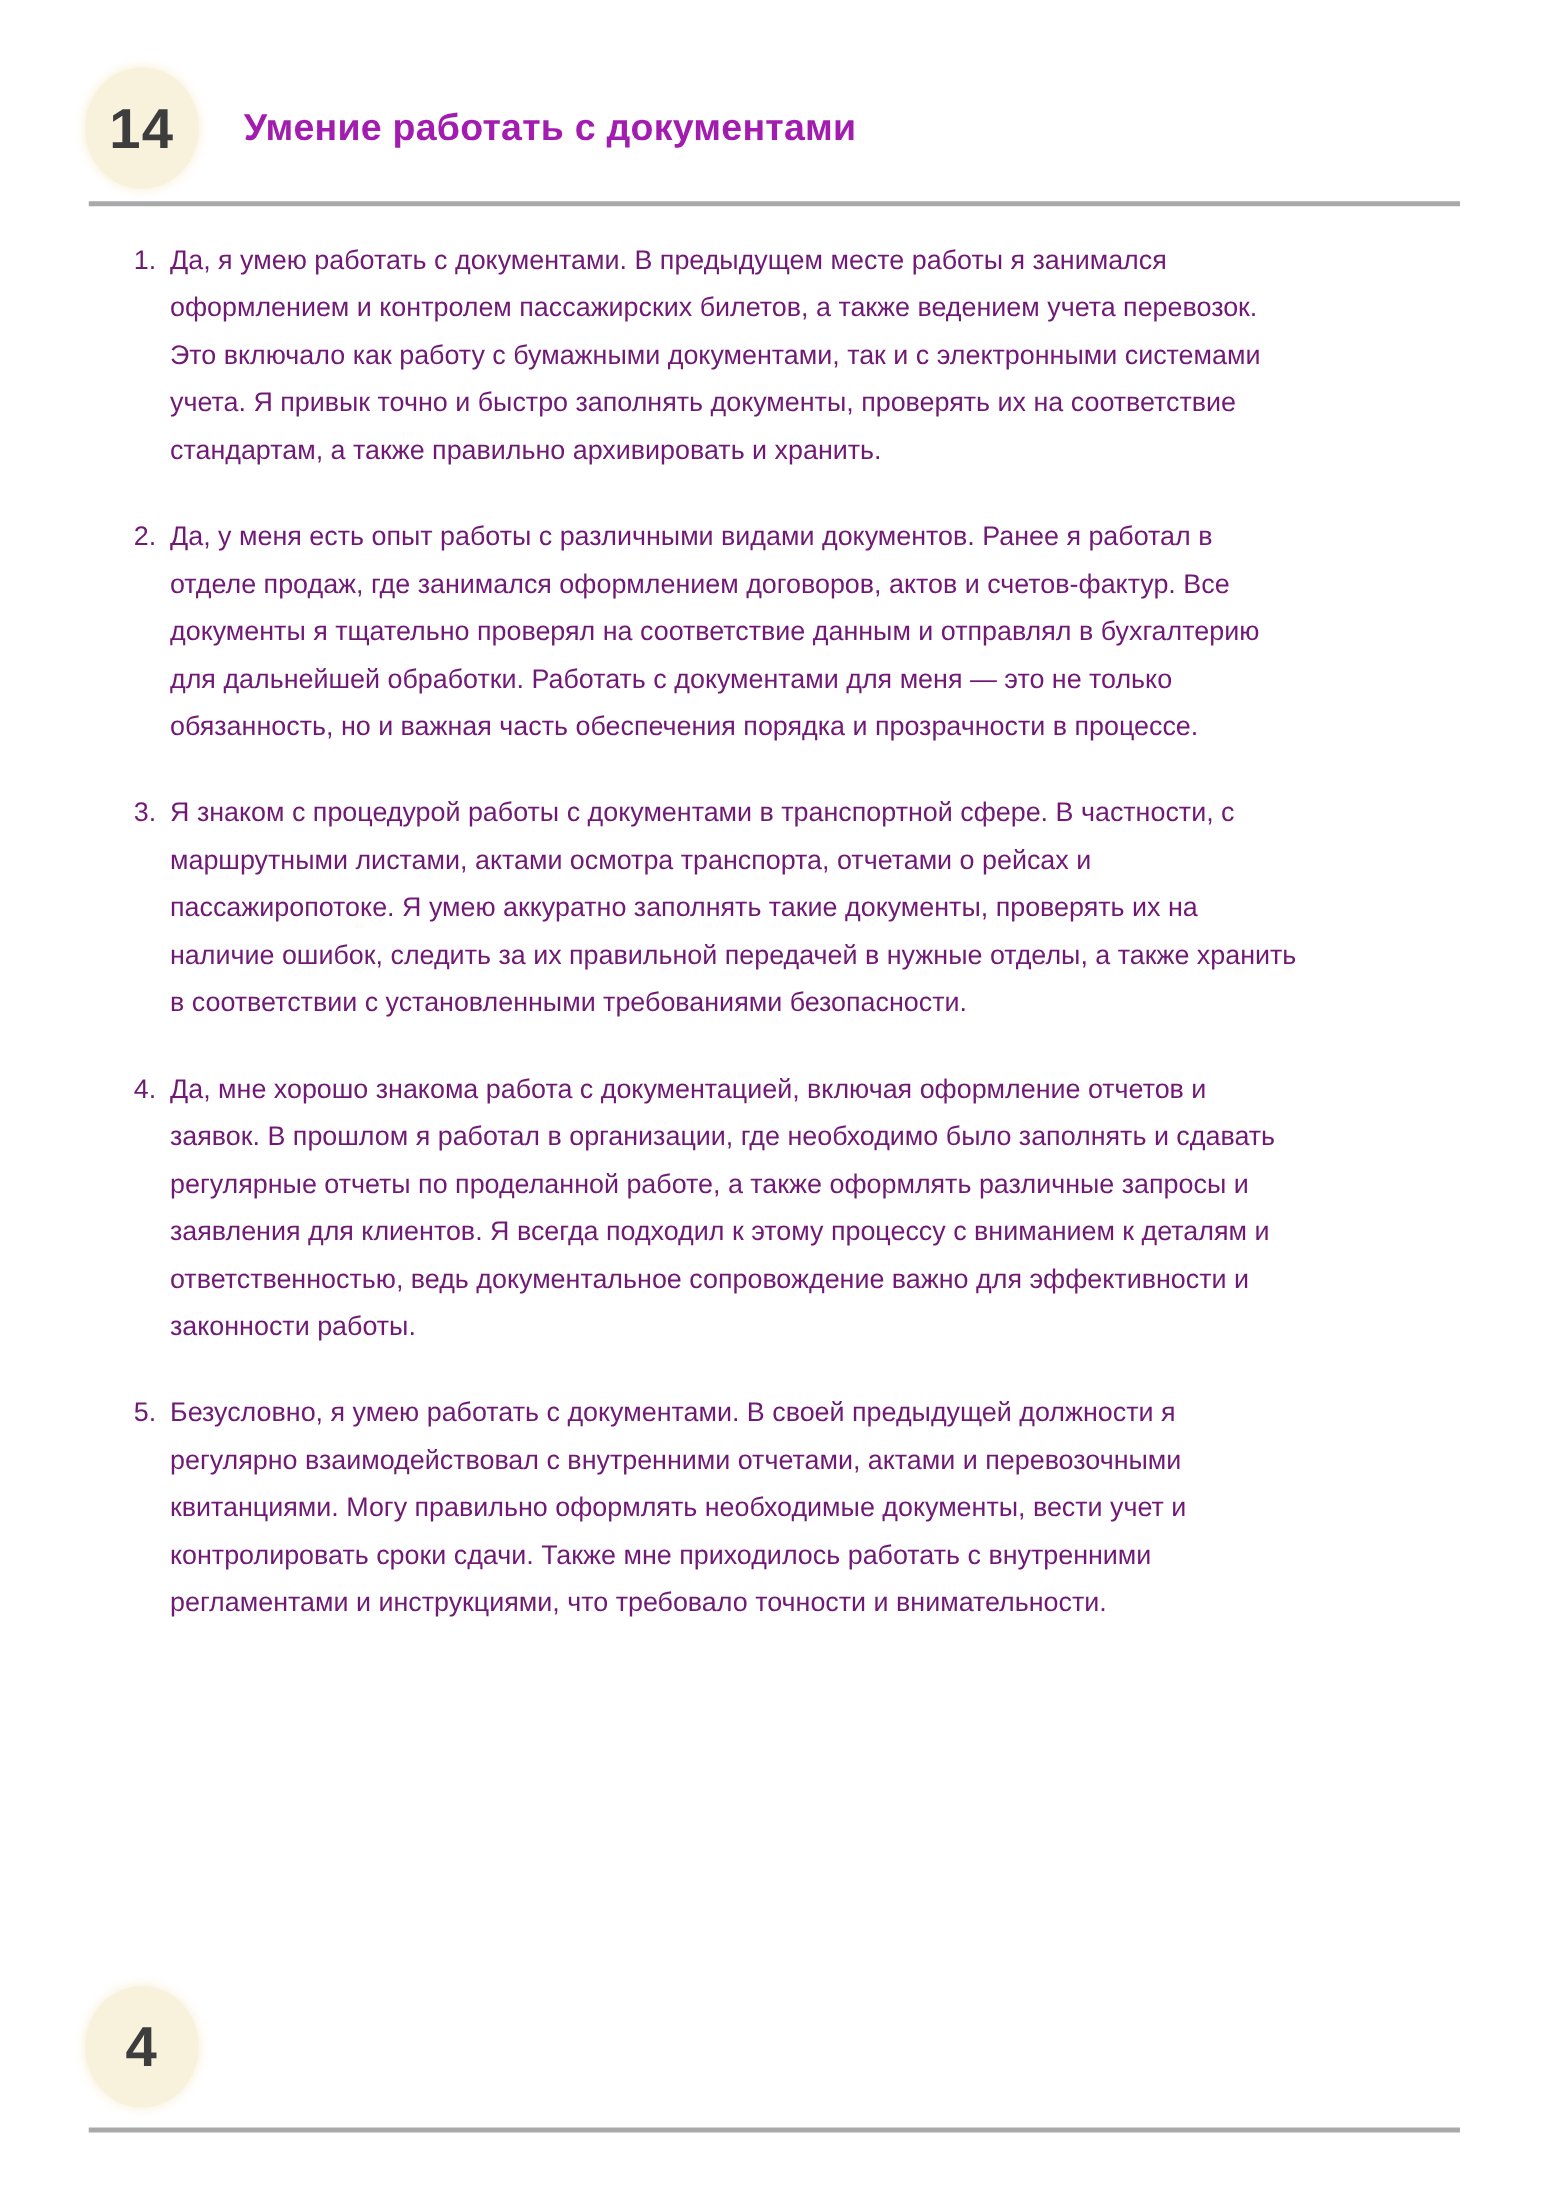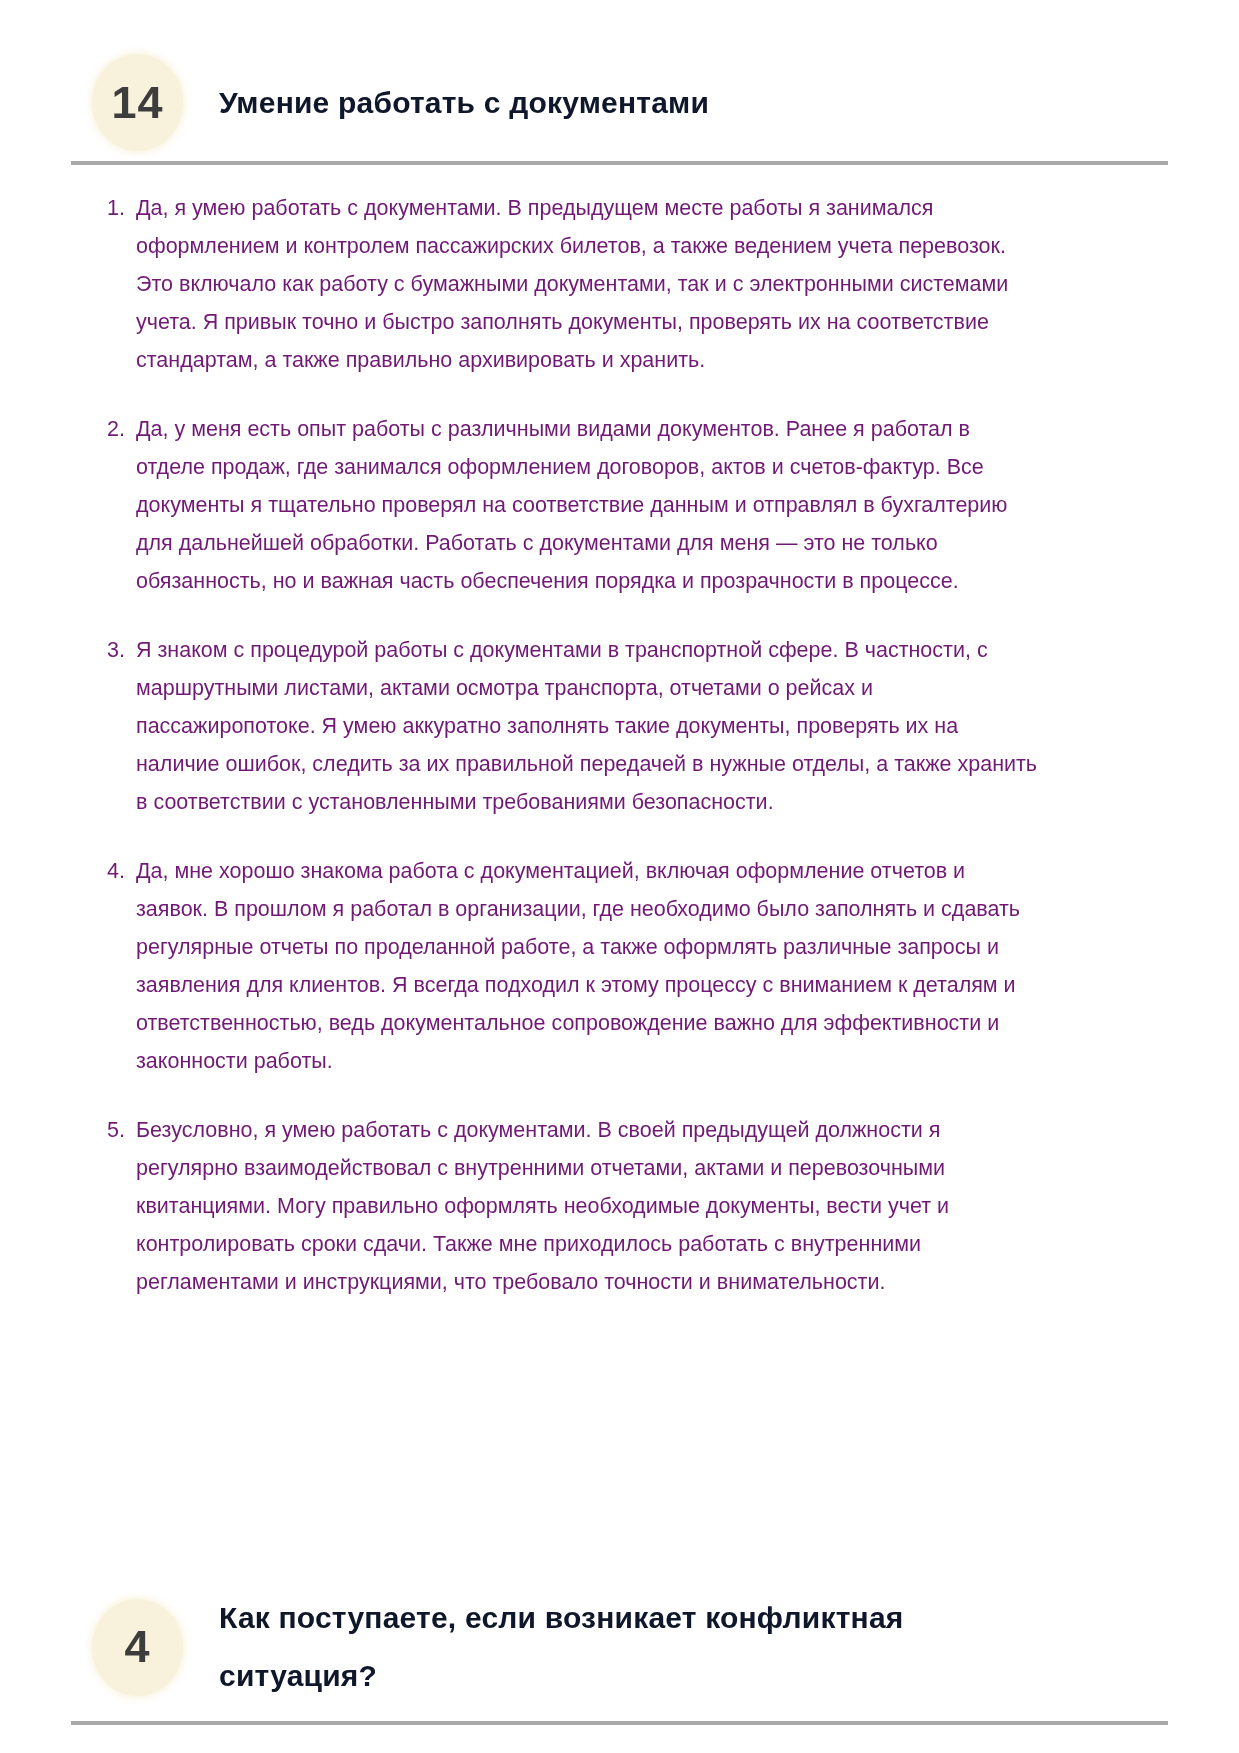--- a/index.html
+++ b/index.html
@@ -24,7 +24,7 @@
   .qa-header {
     display: flex;
     align-items: center;
-    padding-left: 92px;
+    padding-left: 68px;
   }
   .qa-header.first {
     padding-top: 54px;

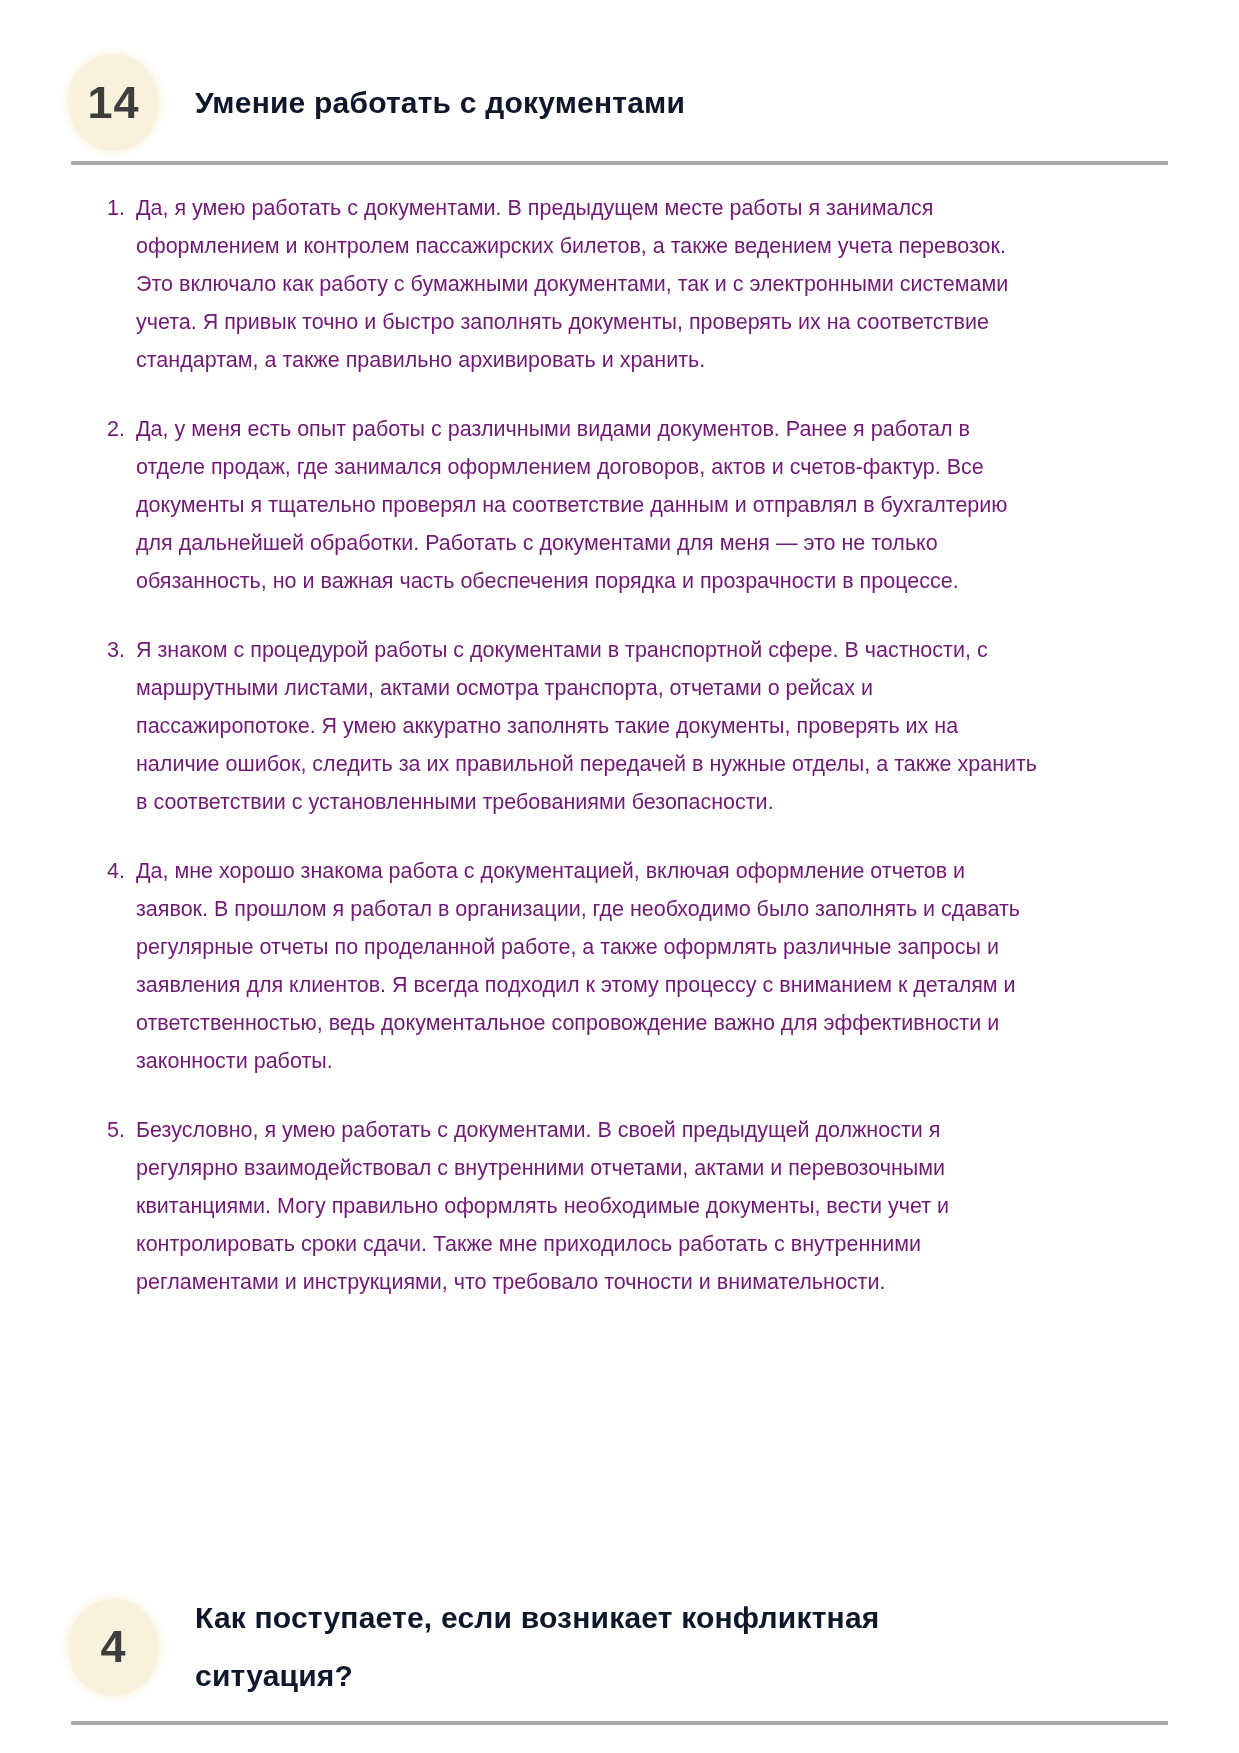--- a/index.html
+++ b/index.html
@@ -49,7 +49,7 @@
     font-size: 30px;
     line-height: 58px;
     font-weight: 700;
-    color: #0f172a;
+    color: #a21caf;
     letter-spacing: 0.2px;
   }
   .qa-title.wrap {

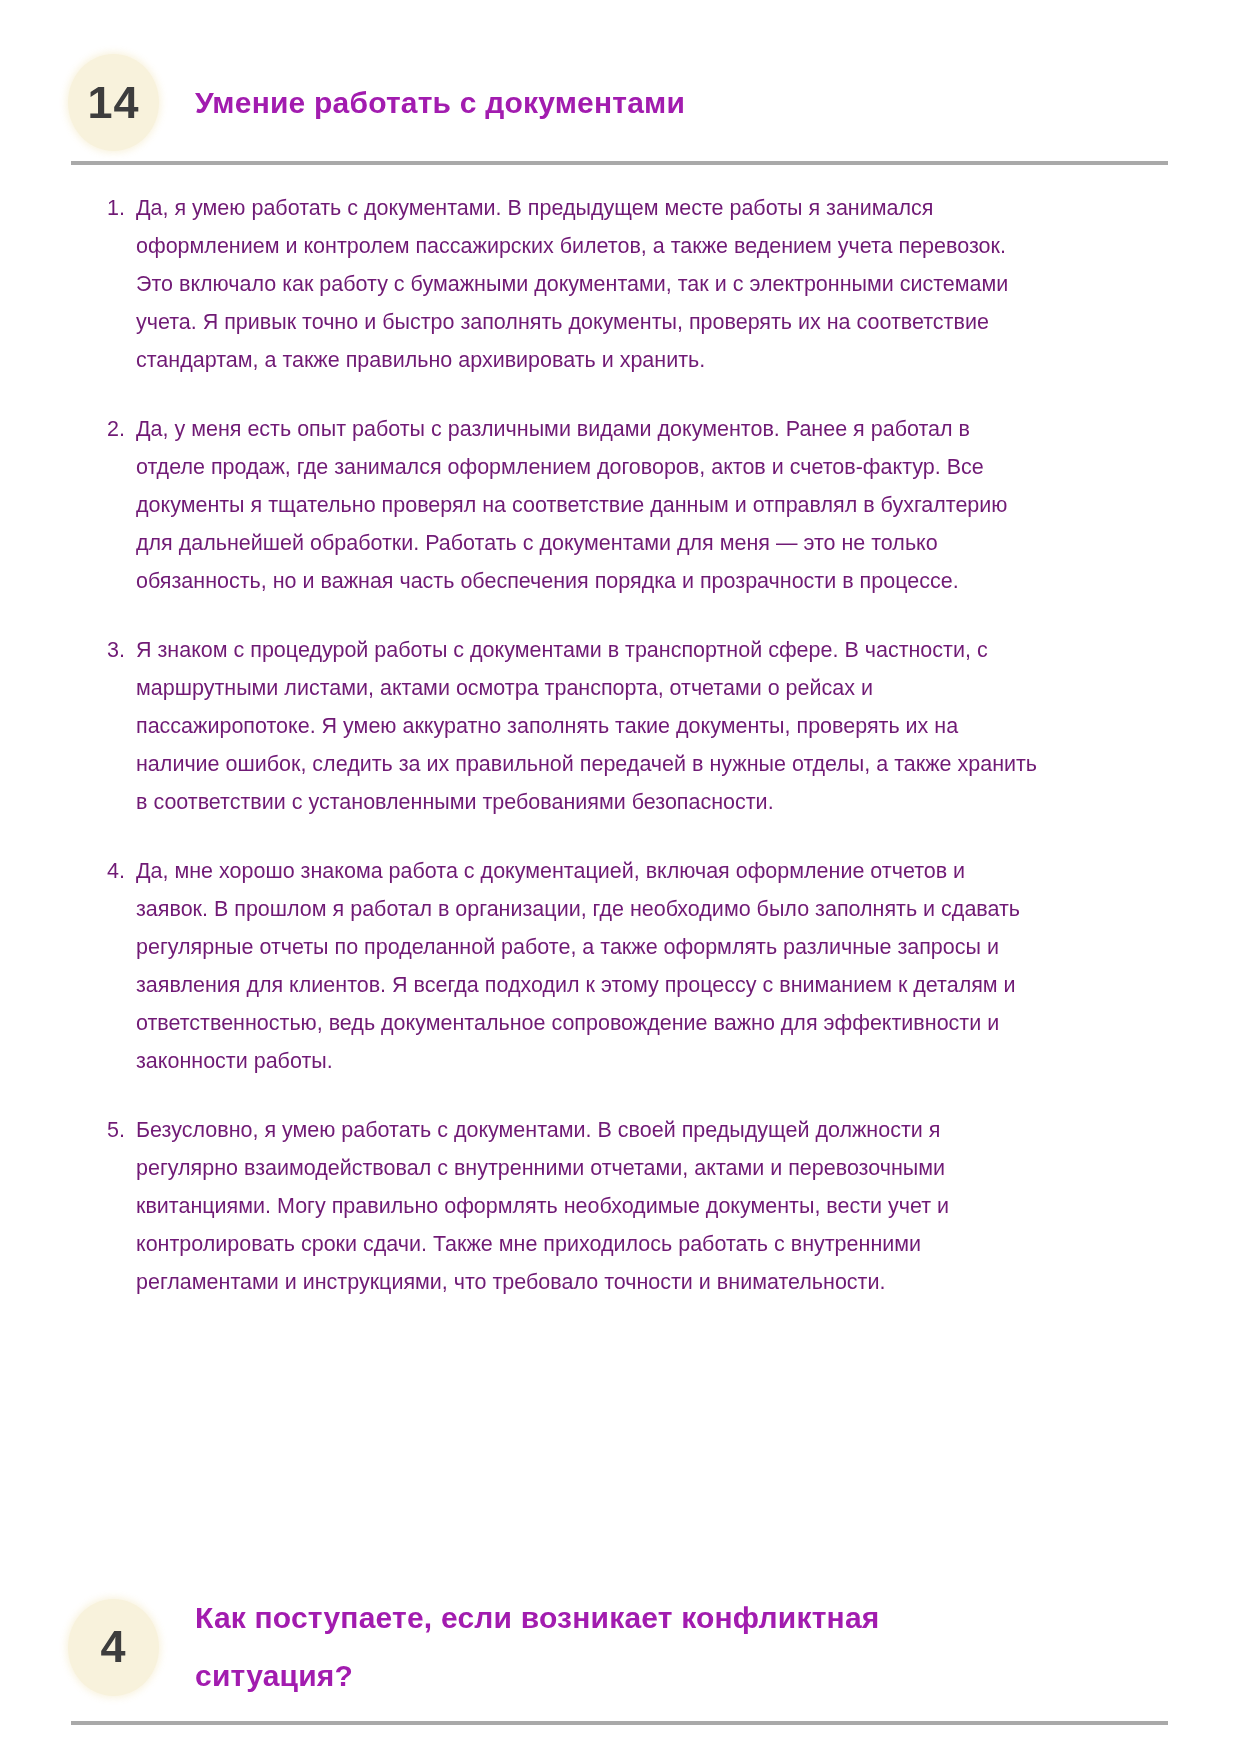--- a/index.html
+++ b/index.html
@@ -101,7 +101,6 @@
 
   <header class="qa-header header-15">
     <div class="badge">4</div>
-    <h1 class="qa-title wrap">Как поступаете, если возникает конфликтная ситуация?</h1>
   </header>
 
   <div class="divider d2"></div>

